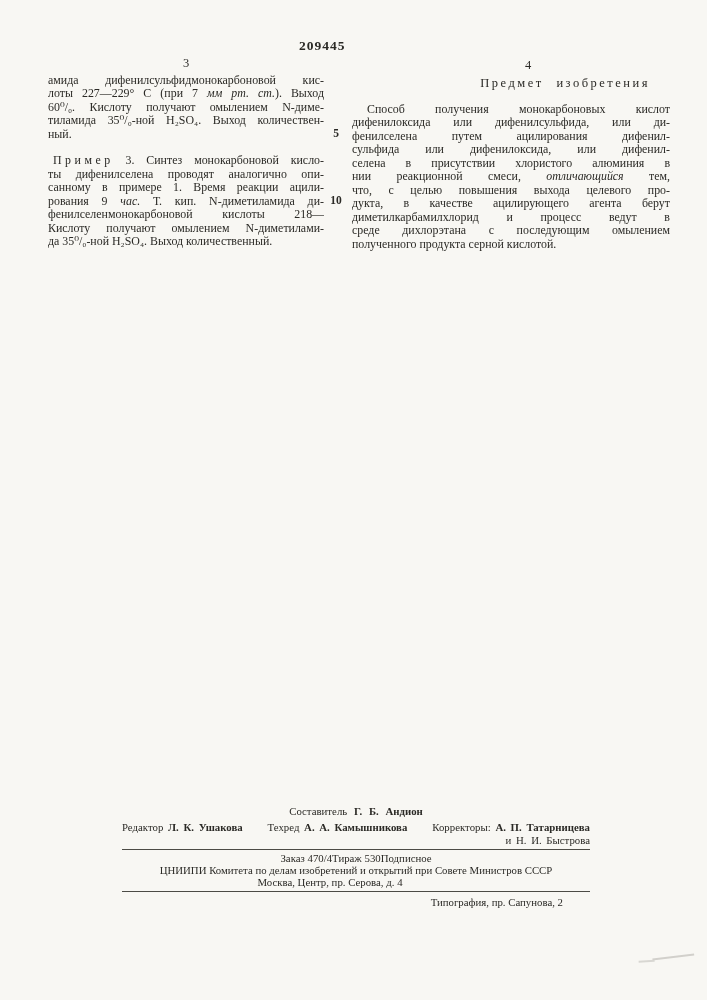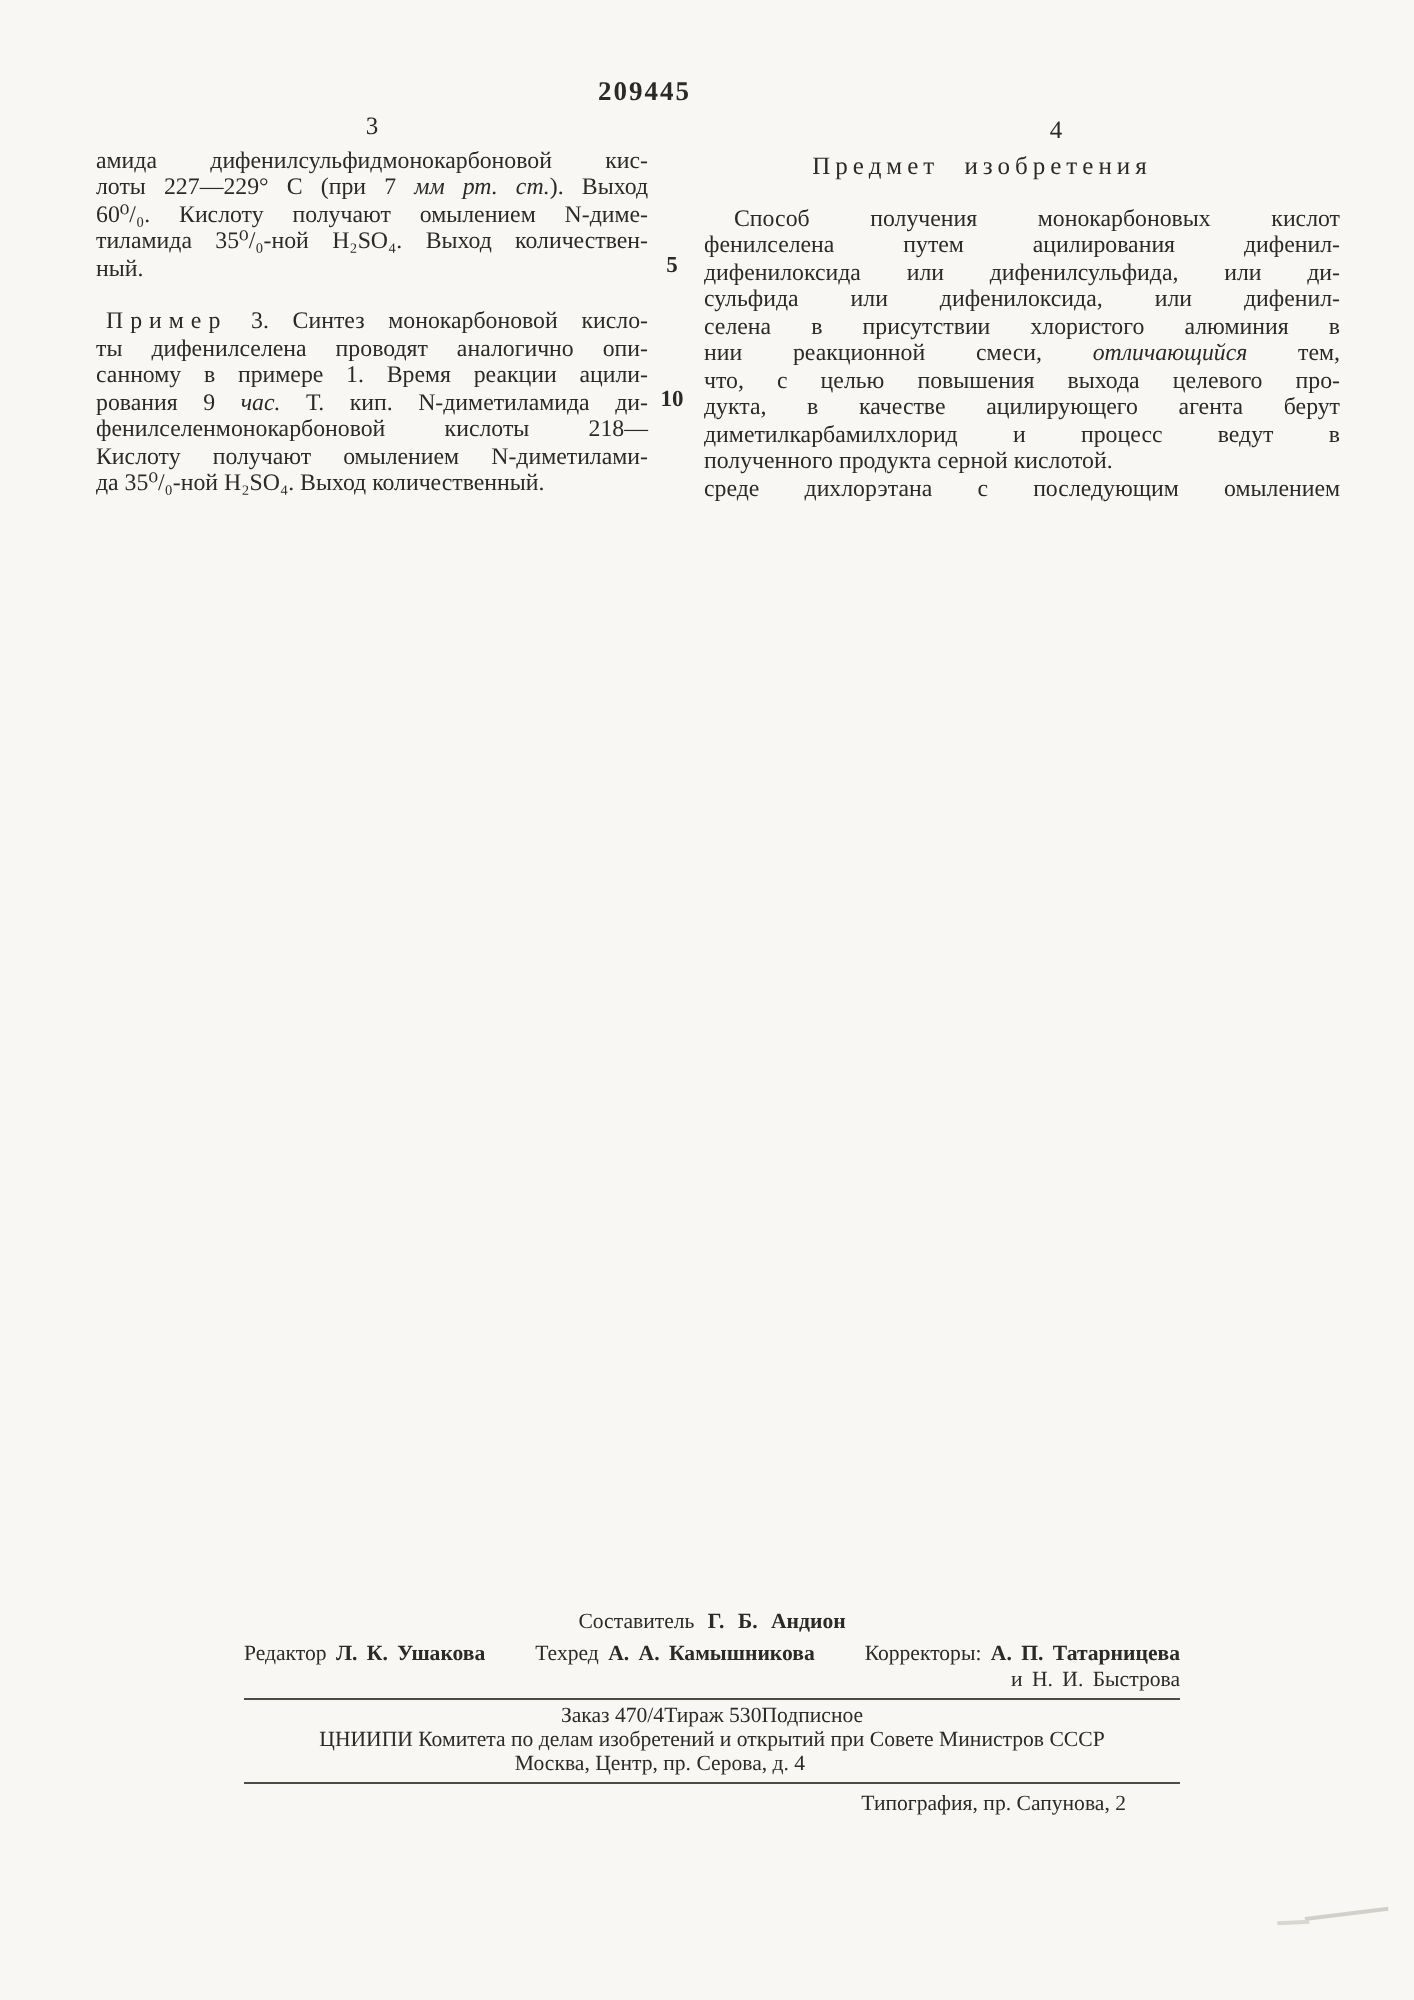--- a/index.html
+++ b/index.html
@@ -25,7 +25,7 @@
   .col-right .page-num{transform:translateX(17px)}
 
   .section-heading{
-    text-align:center;font-size:12.5px;
+    text-align:right;font-size:12.5px;
     letter-spacing:2.5px;word-spacing:7px;
     margin-top:2px;transform:translateX(-20px);
     white-space:nowrap;

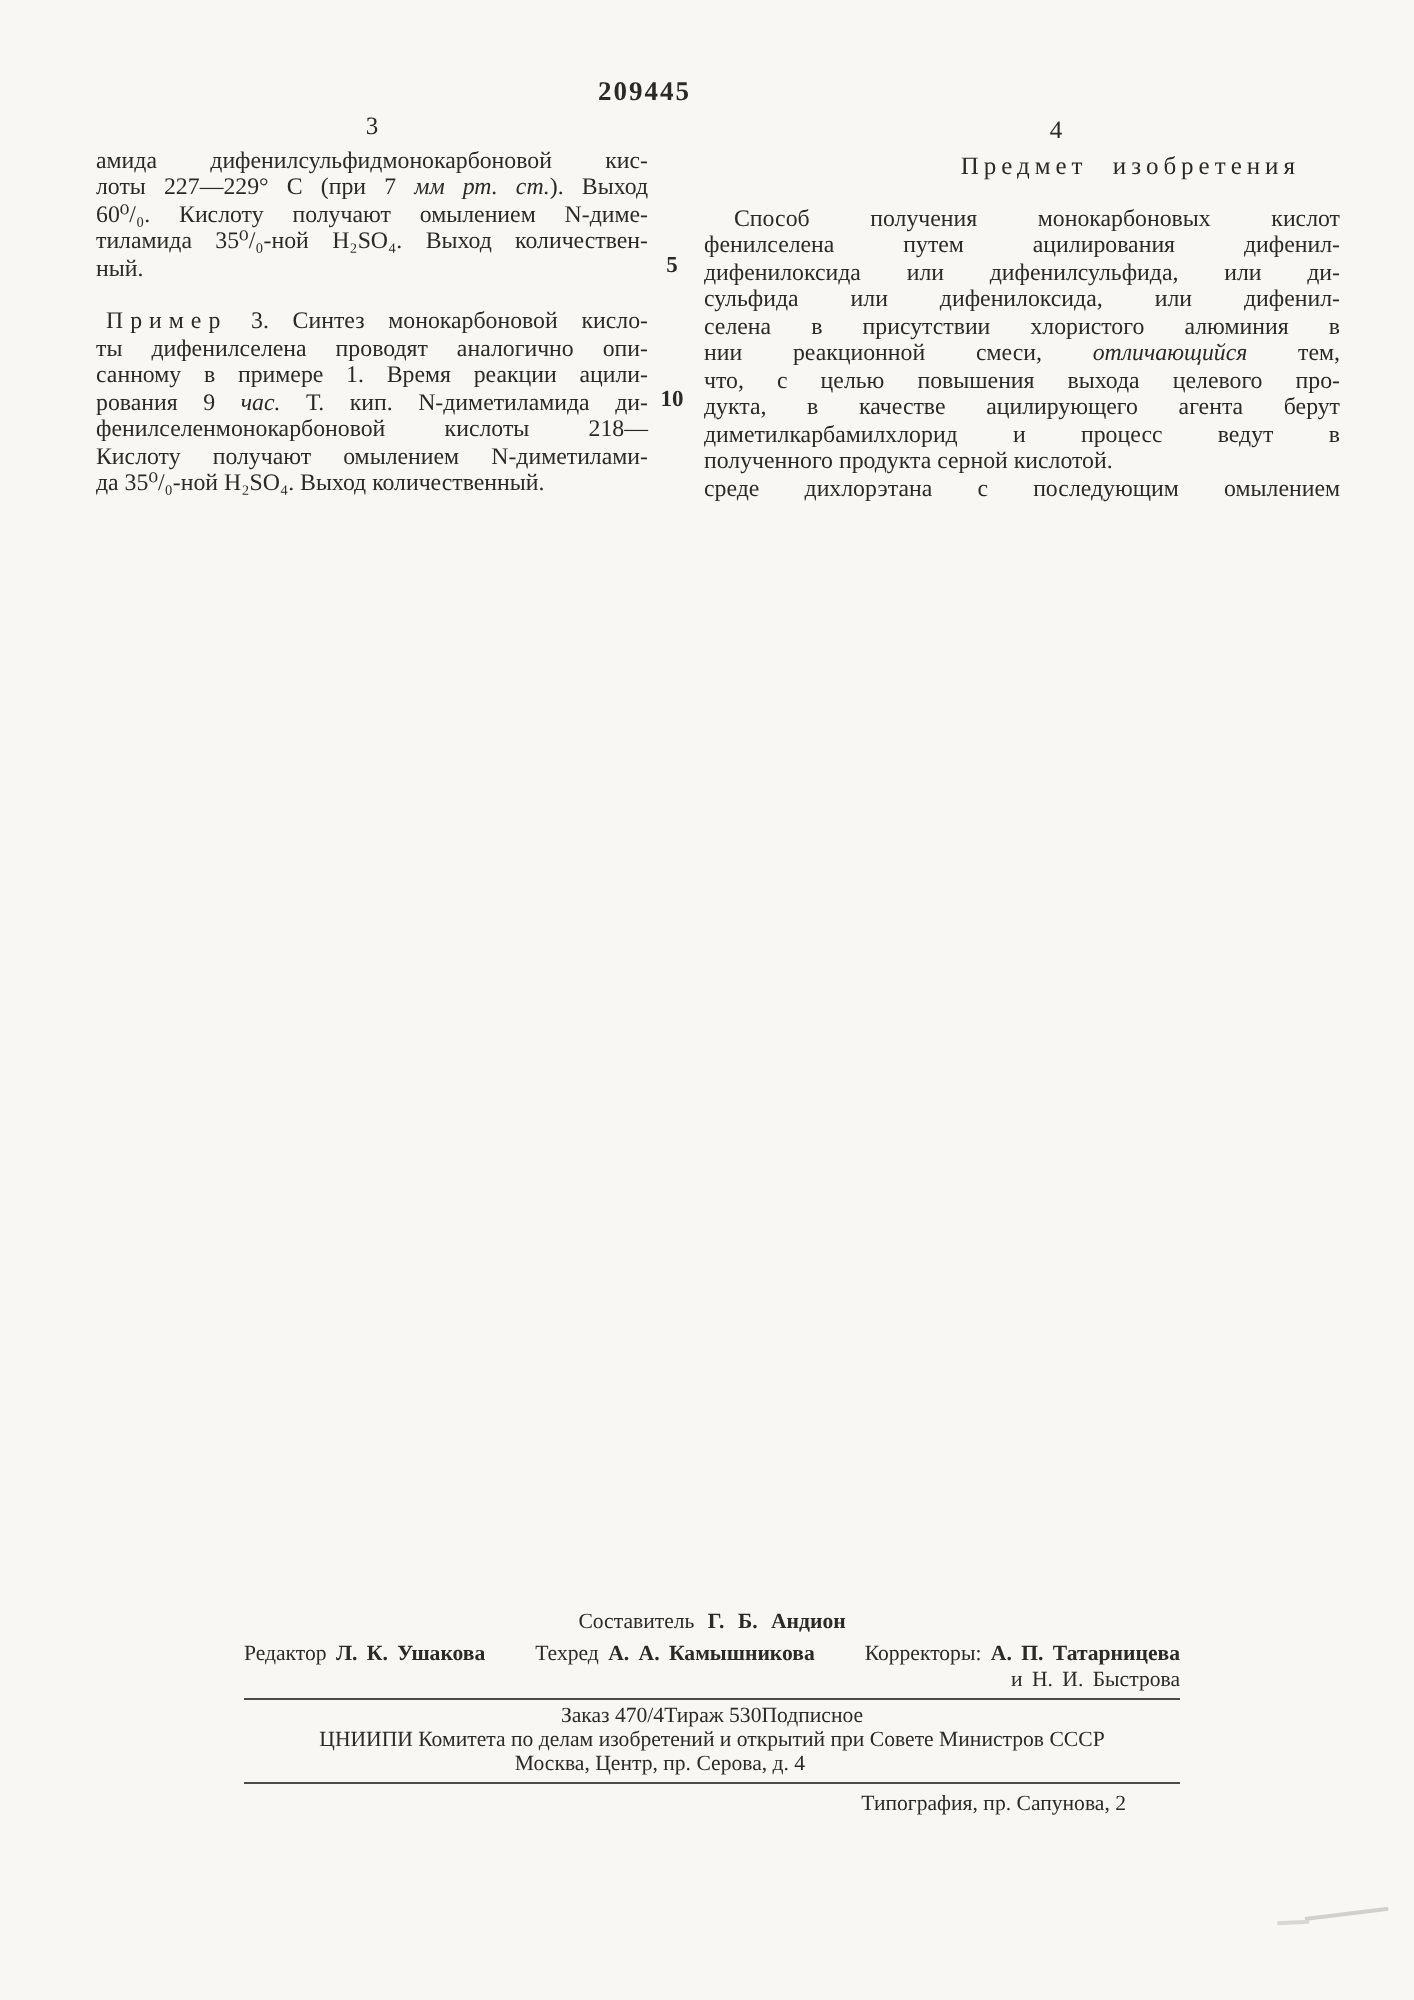--- a/index.html
+++ b/index.html
@@ -112,8 +112,8 @@
     <div class="col-body">
         <div class="para">
           <div class="line just ind"><span>Способ получения монокарбоновых кислот</span></div>
+          <div class="line just"><span>дифенилоксида или дифенилсульфида, или ди-</span></div>
           <div class="line just"><span>фенилселена путем ацилирования дифенил-</span></div>
-          <div class="line just"><span>дифенилоксида или дифенилсульфида, или ди-</span></div>
           <div class="line just"><span>сульфида или дифенилоксида, или дифенил-</span></div>
           <div class="line just"><span>селена в присутствии хлористого алюминия в</span></div>
           <div class="line just"><span>нии реакционной смеси, </span><span class="it">отличающийся</span><span> тем,</span></div>

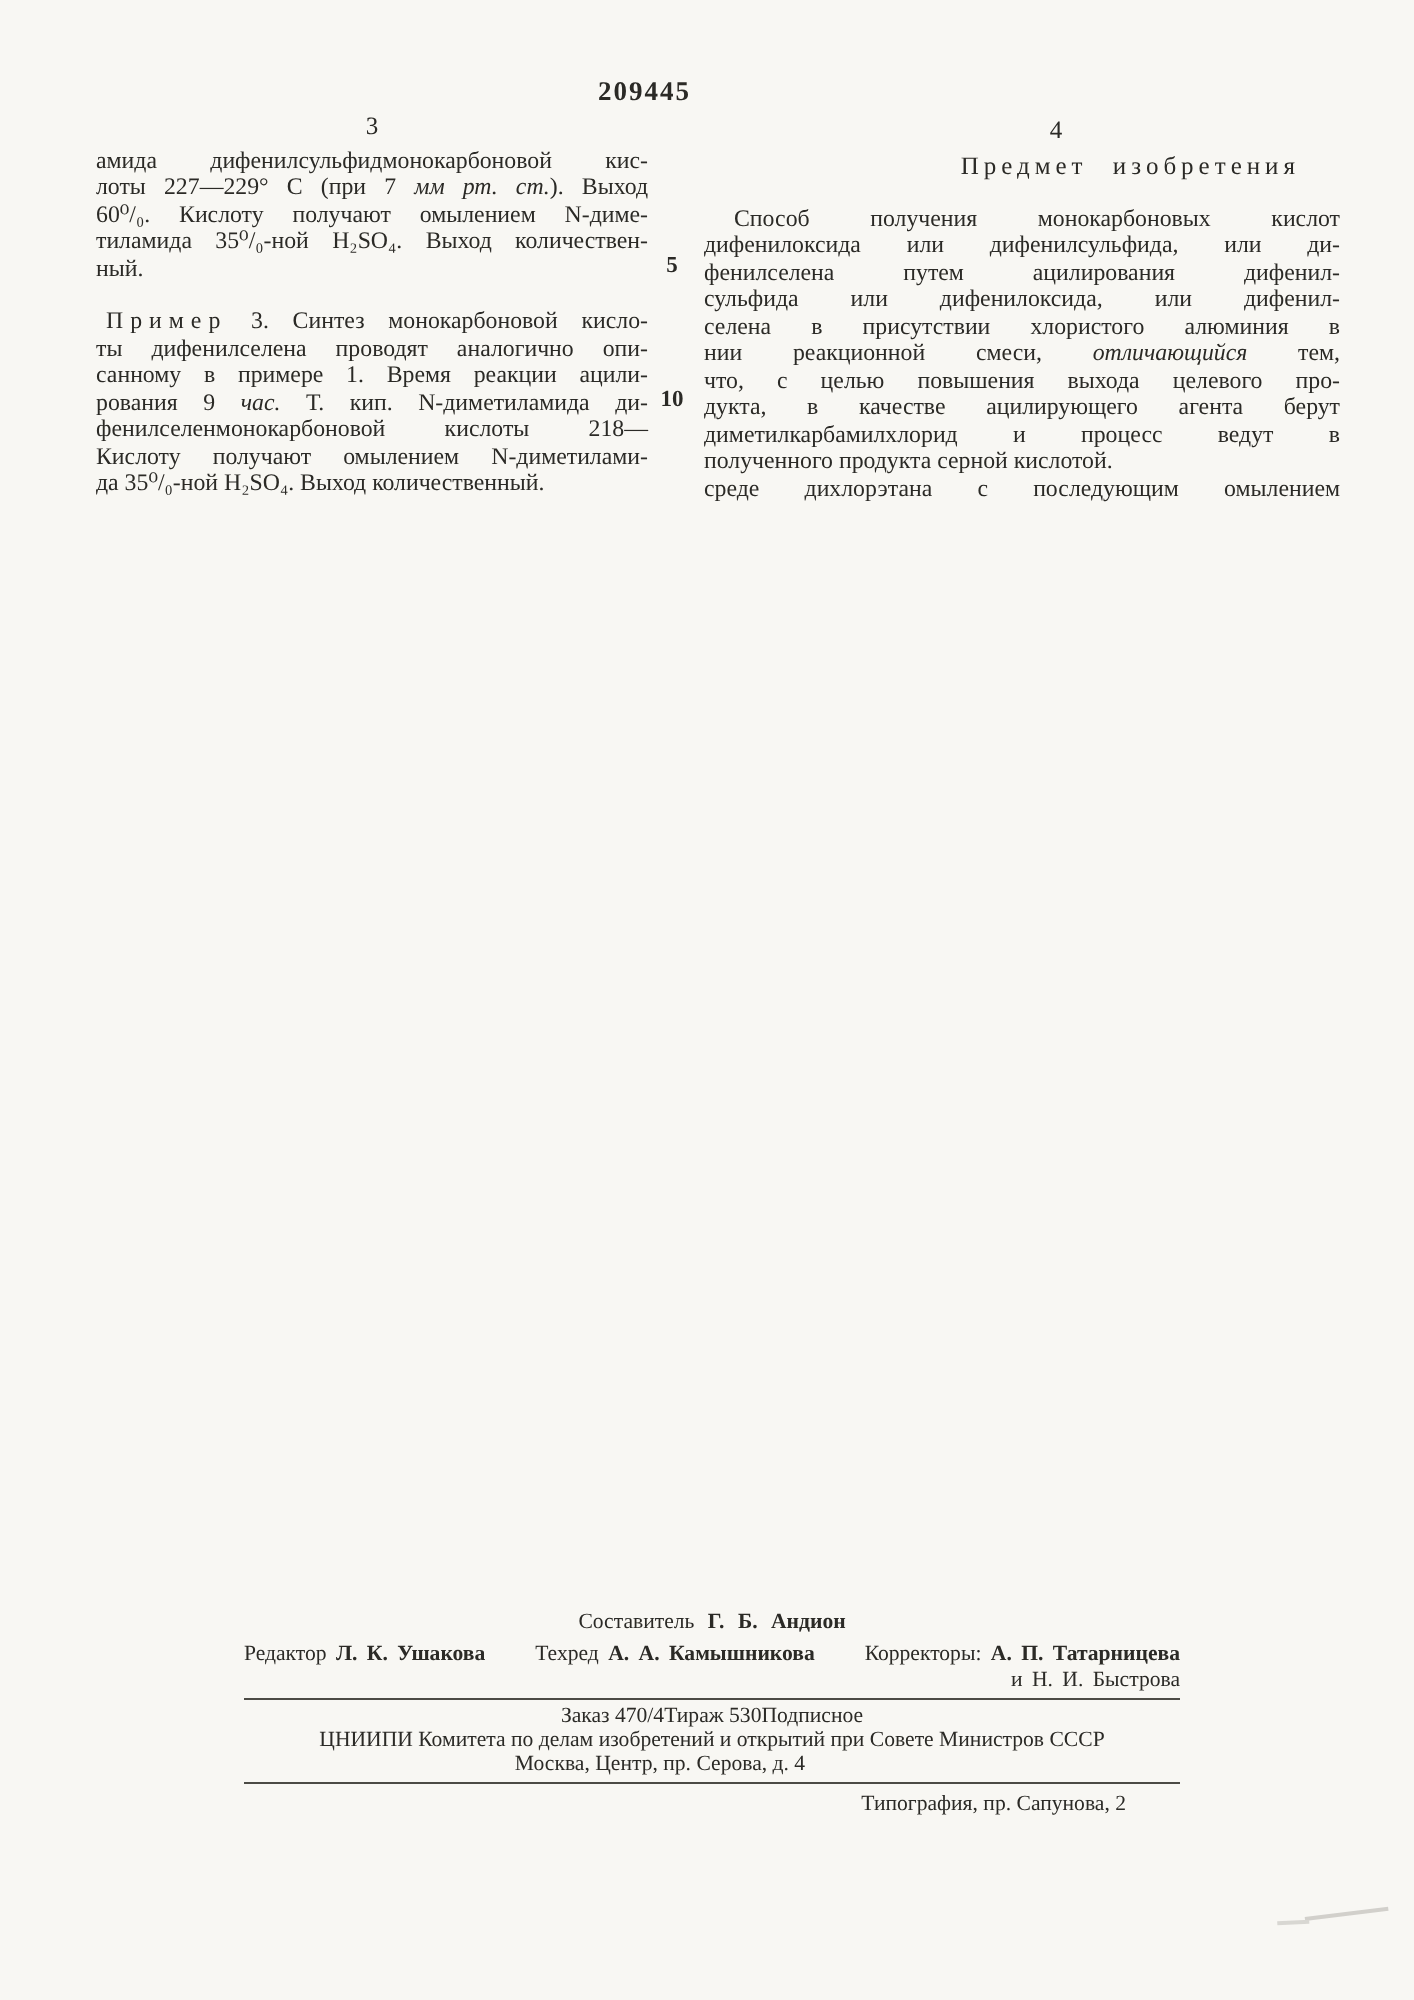--- a/index.html
+++ b/index.html
@@ -120,8 +120,8 @@
           <div class="line just"><span>что, с целью повышения выхода целевого про-</span></div>
           <div class="line just"><span>дукта, в качестве ацилирующего агента берут</span></div>
           <div class="line just"><span>диметилкарбамилхлорид и процесс ведут в</span></div>
+          <div class="line just"><span>среде дихлорэтана с последующим омылением</span></div>
           <div class="line"><span>полученного продукта серной кислотой.</span></div>
-          <div class="line just"><span>среде дихлорэтана с последующим омылением</span></div>
         </div>
       </div>
   </div>

